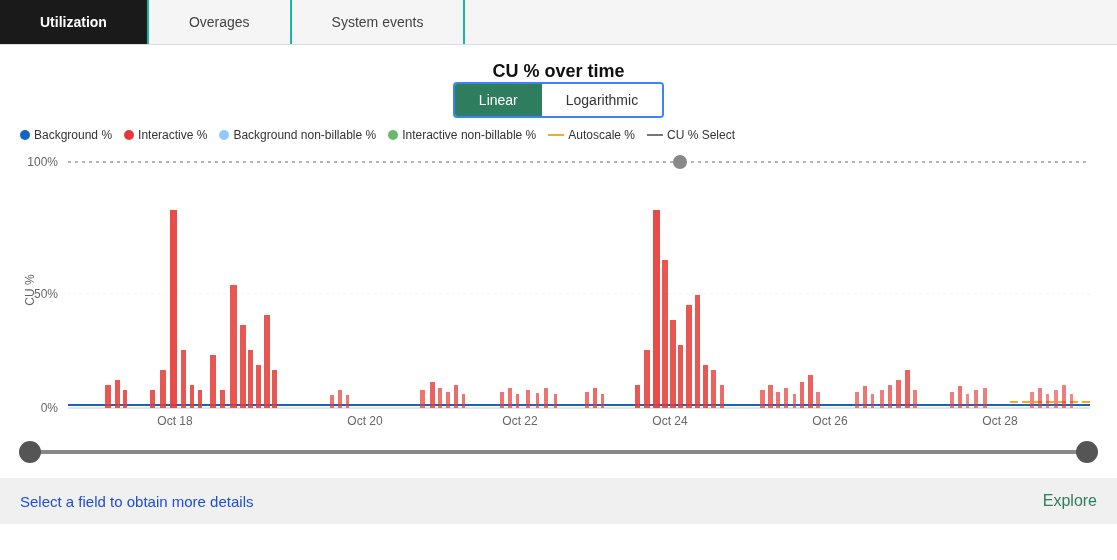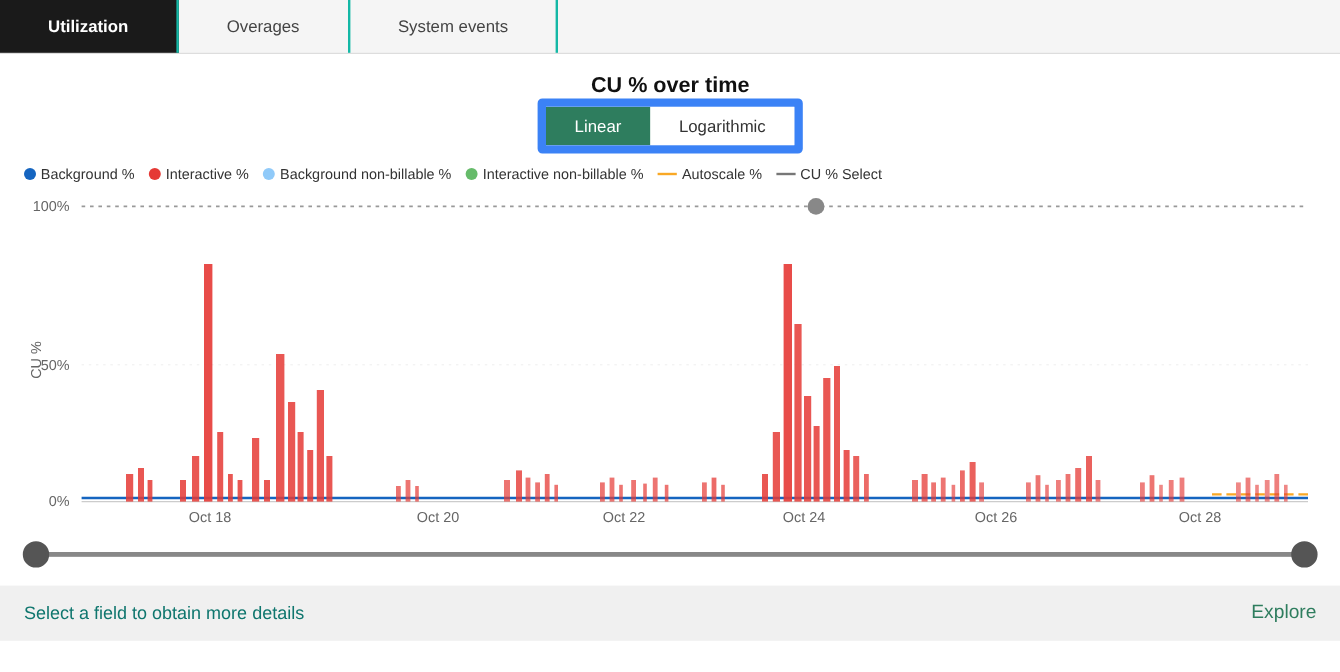--- a/index.html
+++ b/index.html
@@ -41,7 +41,7 @@
     }
     .scale-buttons {
       display: flex;
-      border: 7px solid #3b82f6;
+      border: 2px solid #3b82f6;
       border-radius: 4px;
       overflow: hidden;
     }

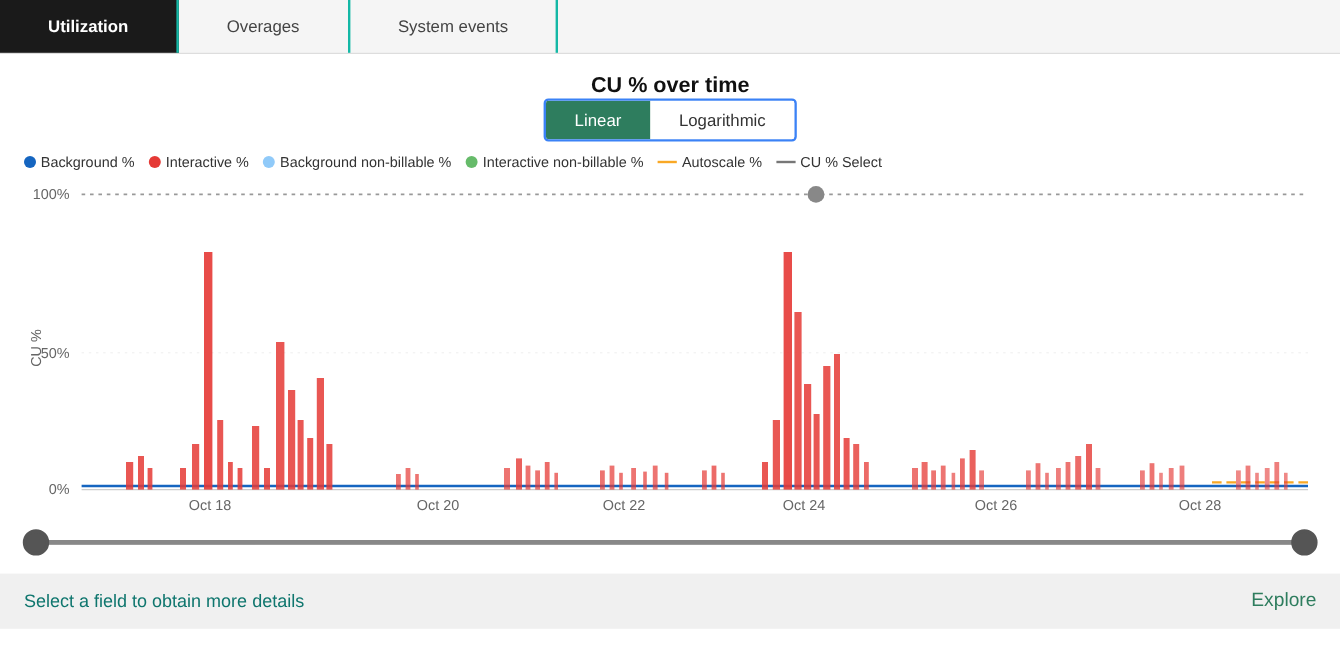--- a/index.html
+++ b/index.html
@@ -143,7 +143,7 @@
     }
     .footer-text {
       font-size: 15px;
-      color: #0f766e;
+      color: #1d4ed8;
     }
     .explore-btn {
       font-size: 16px;

